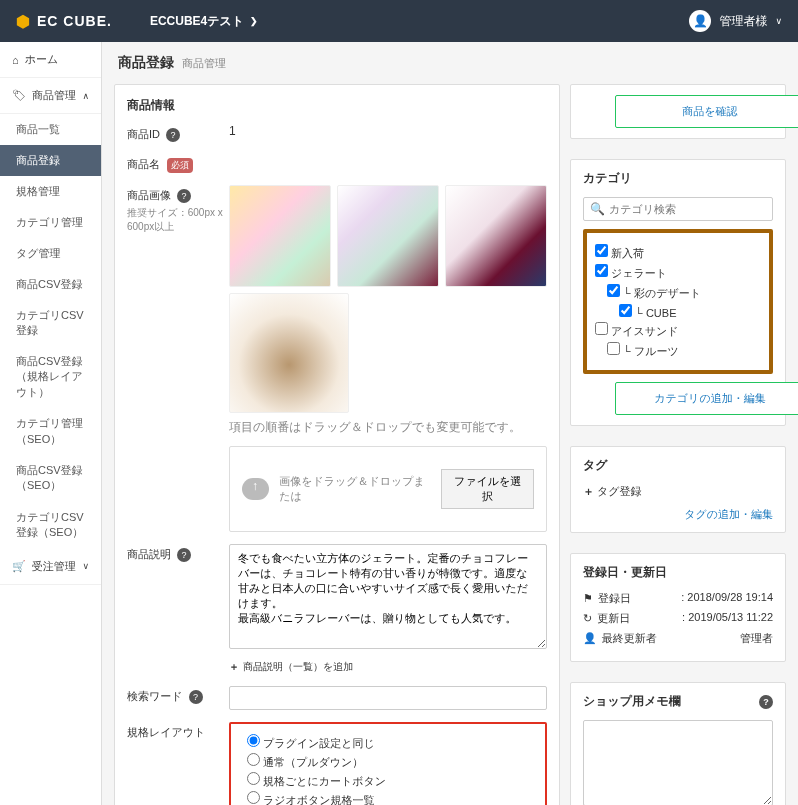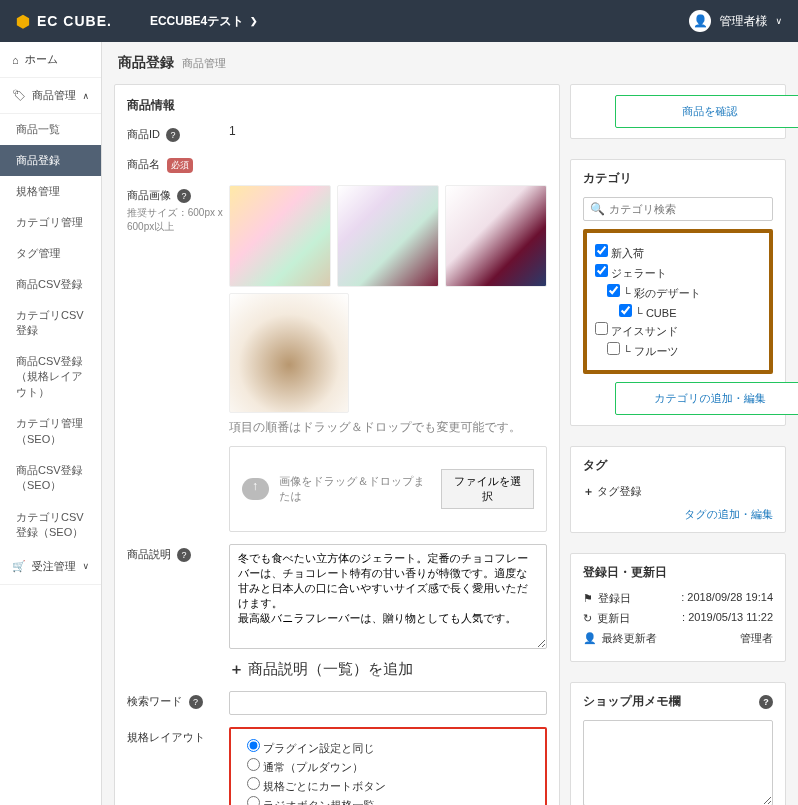--- a/index.html
+++ b/index.html
@@ -44,7 +44,7 @@
 .dropzone .cloud { width: 30px; height: 22px; background: #bbb; border-radius: 12px; position: relative; }
 .dropzone .cloud::after { content: "↑"; position: absolute; top: 1px; left: 10px; color: #fff; font-size: 12px; }
 .file-btn { background: #f3f3f3; border: 1px solid #ccc; padding: 4px 10px; font-size: 11px; cursor: pointer; }
-.add-link { font-size: 15px; margin-top: 8px; cursor: pointer; }
+.add-link { font-size: 10px; margin-top: 8px; cursor: pointer; }
 .add-link .plus { font-weight: bold; margin-right: 4px; }
 .radio-box { border: 2px solid #e03020; padding: 8px 16px; border-radius: 2px; }
 .radio-row label { display: block; font-size: 11px; margin: 2px 0; cursor: pointer; }

